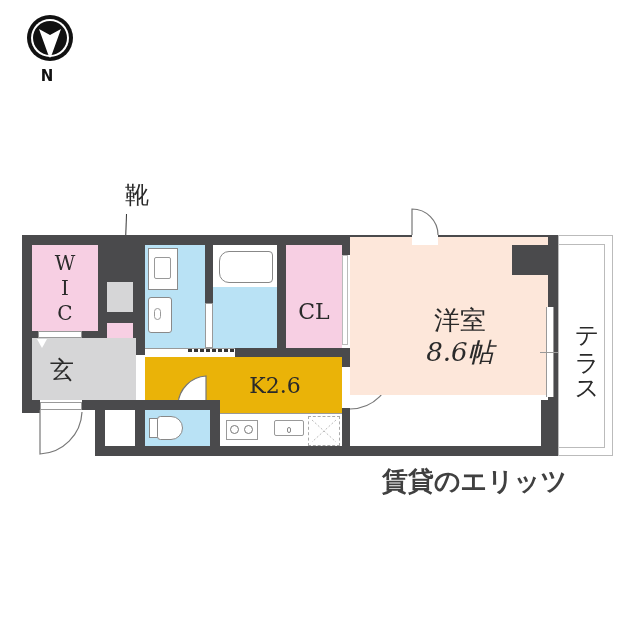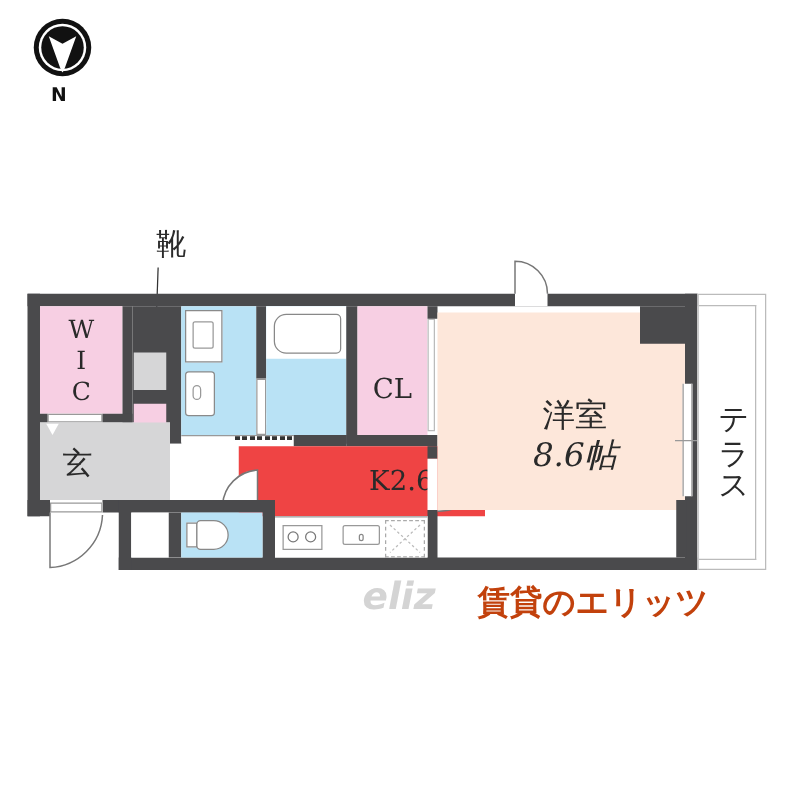--- a/index.html
+++ b/index.html
@@ -147,7 +147,7 @@
   <div class="abs" style="left:12px;top:6px;width:26px;height:24px;border:1.5px solid #888;border-radius:4px 14px 14px 4px;background:#fff;"></div>
 </div>
 
-<div class="abs peach" style="left:350px;top:250px;width:198px;height:158px;">
+<div class="abs peach" style="left:350px;top:237px;width:198px;height:158px;">
   <div class="abs label" style="left:50px;top:70px;width:120px;font-size:26px;">洋室</div>
   <div class="abs label" style="left:50px;top:102px;width:120px;font-size:26px;font-style:italic;">8.6帖</div>
 </div>

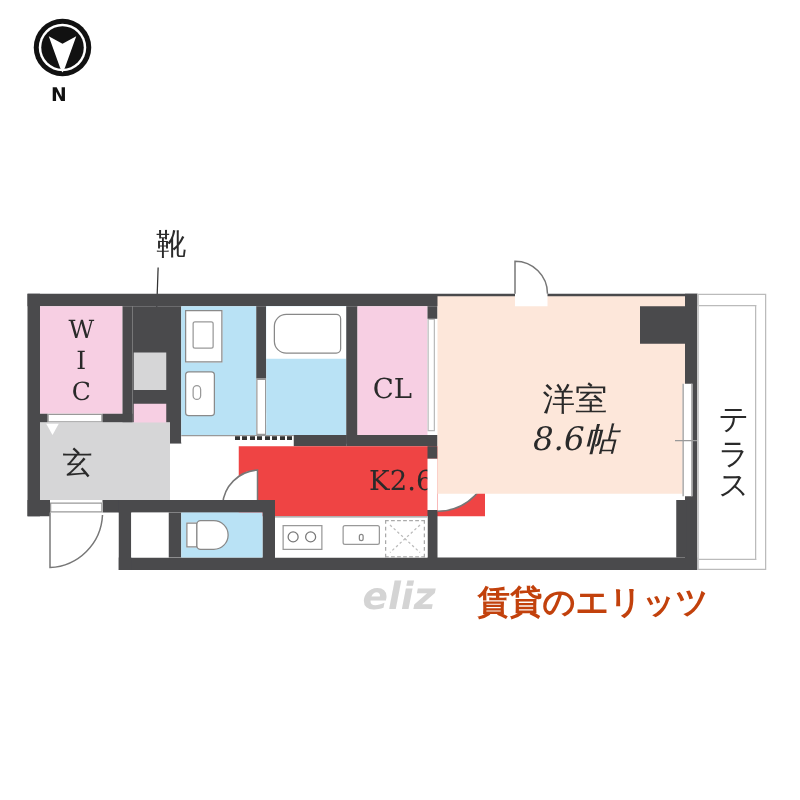--- a/index.html
+++ b/index.html
@@ -9,7 +9,7 @@
   .pink { background:#f7cfe3; }
   .blue { background:#b9e2f5; }
   .gray { background:#d6d6d7; }
-  .yellow { background:#ef4444;margin-left:46px; }
+  .yellow { background:#eab308; }
   .peach { background:#fde7da; }
   .white { background:#ffffff; }
   .label { color:#2a2a2a; text-align:center; line-height:1; }

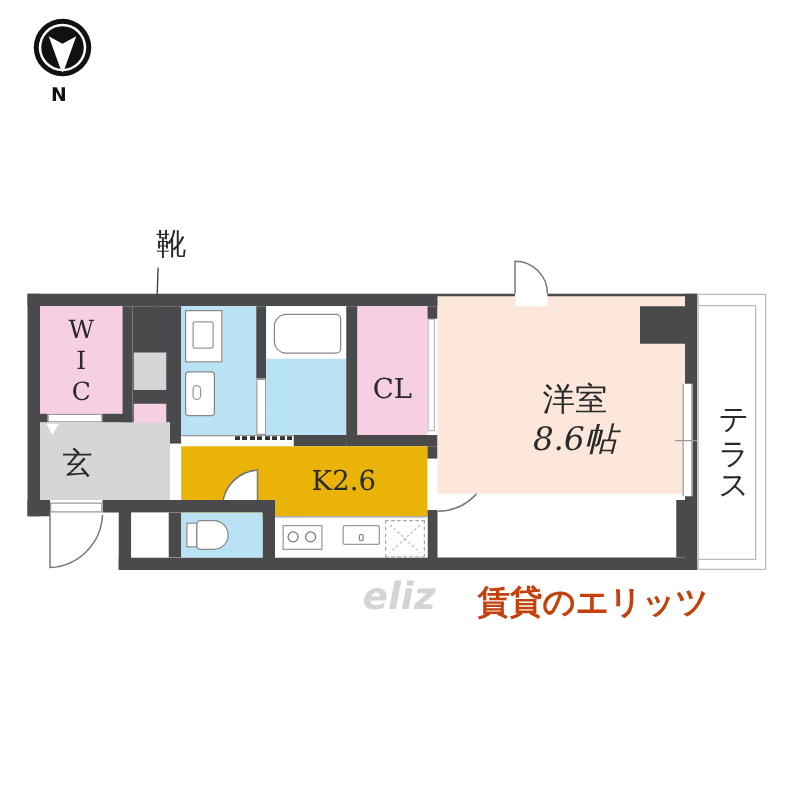--- a/index.html
+++ b/index.html
@@ -170,7 +170,6 @@
 </div>
 
 <div class="abs" style="left:290px;top:460px;width:290px;height:40px;">
-  <span style="position:absolute;left:0;top:0;font:italic bold 30px 'DejaVu Sans',sans-serif;color:#d4d4d4;">eliz</span>
   <span style="position:absolute;left:92px;top:4px;font:bold 26px 'DejaVu Sans',sans-serif;color:#c2410c;">賃貸のエリッツ</span>
 </div>
 

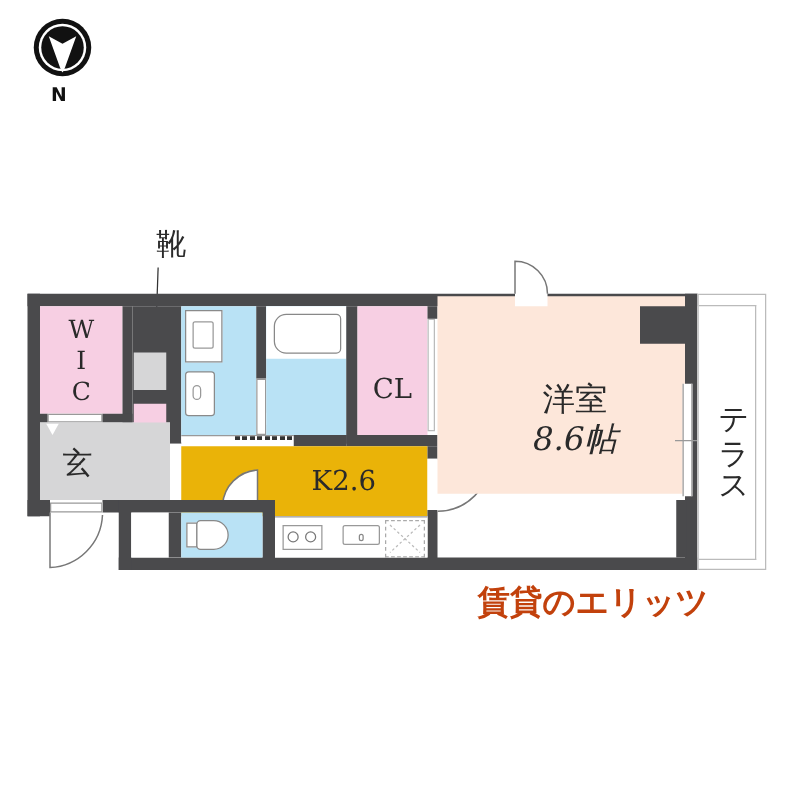--- a/index.html
+++ b/index.html
@@ -170,7 +170,7 @@
 </div>
 
 <div class="abs" style="left:290px;top:460px;width:290px;height:40px;">
-  <span style="position:absolute;left:92px;top:4px;font:bold 26px 'DejaVu Sans',sans-serif;color:#c2410c;">賃貸のエリッツ</span>
+  <span style="position:absolute;left:92px;top:4px;font:bold 26px 'DejaVu Sans',sans-serif;color:#404040;">賃貸のエリッツ</span>
 </div>
 
 </body></html>

